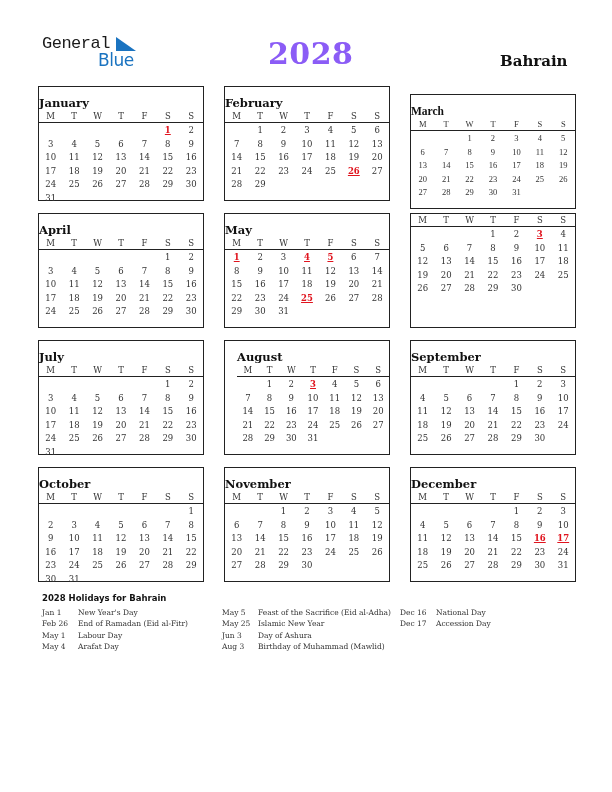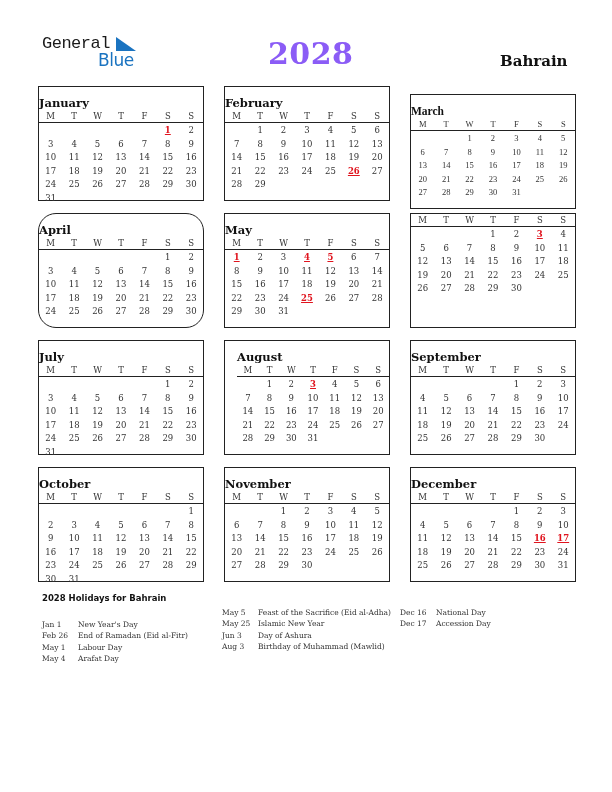--- a/index.html
+++ b/index.html
@@ -222,7 +222,7 @@
         </div>
       </div>
     </div>
-    <div class="month" style="left: 38px; top: 213px; border-radius: 18px;">
+    <div class="month" style="left: 38px; top: 213px;">
       <div class="mname">April</div>
       <div class="dow">
         <span>M</span>

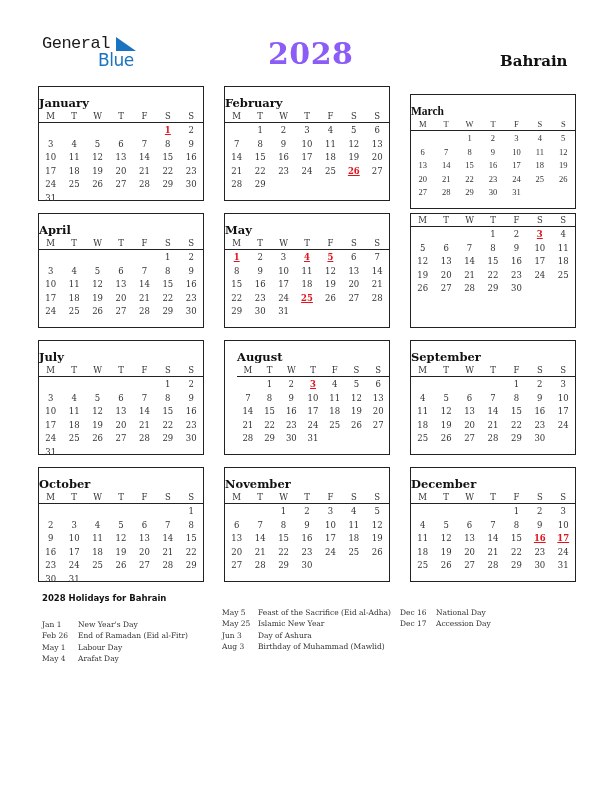--- a/index.html
+++ b/index.html
@@ -773,7 +773,7 @@
   </div>
 
 <div class="holidays-title">2028 Holidays for Bahrain</div>
-<div id="hcol-0" class="hcol" style="left:42px;margin-top:12px;">
+<div id="hcol-0" class="hcol" style="left:42px;">
     <div class="hrow">
       <span class="d" style="width: 36px;">Jan 1</span>
       <span>New Year's Day</span>

